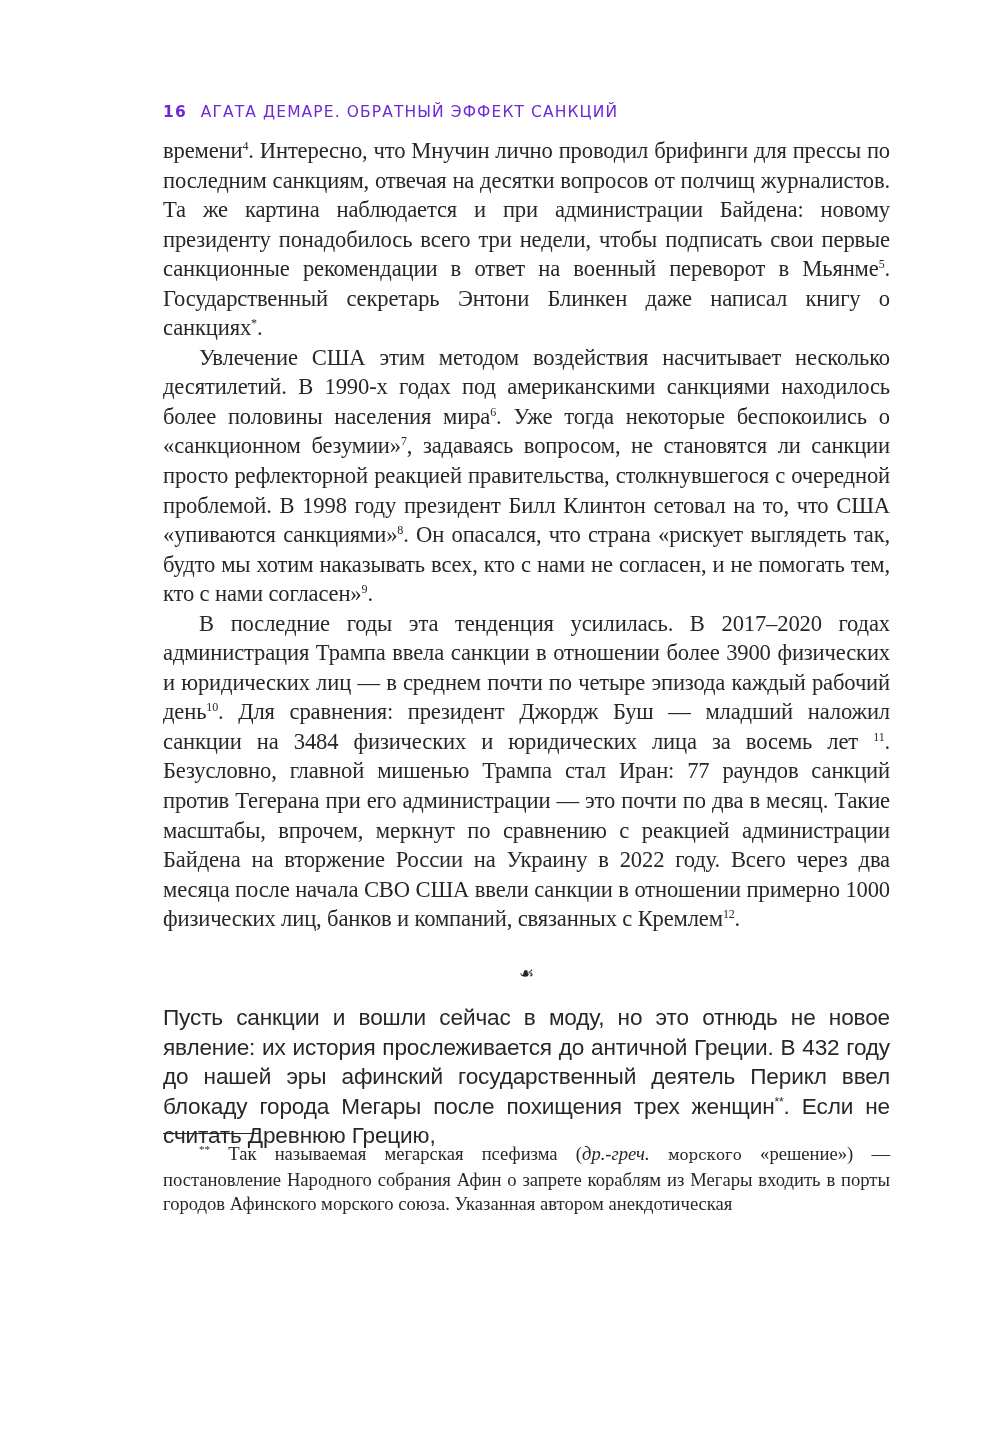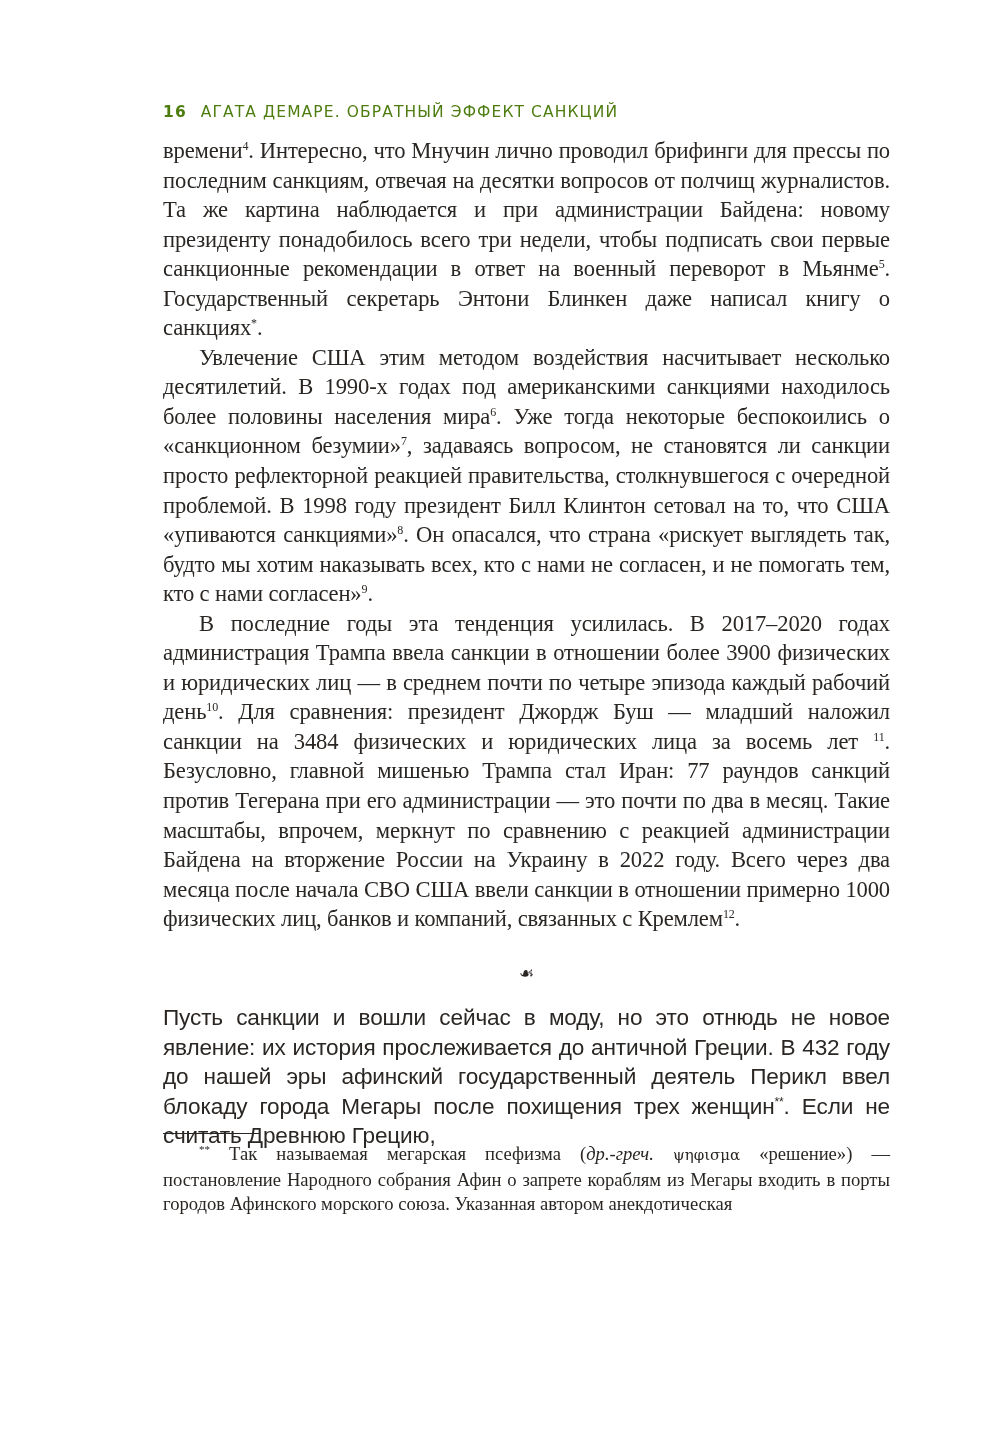--- a/index.html
+++ b/index.html
@@ -24,7 +24,7 @@
     font-family: "DejaVu Sans", sans-serif;
     font-size: 15.5px;
     letter-spacing: 1.1px;
-    color: #4d7c0f;
+    color: #6d28d9;
     white-space: nowrap;
   }
   .running-head .pnum { font-weight: bold; margin-right: 14px; }

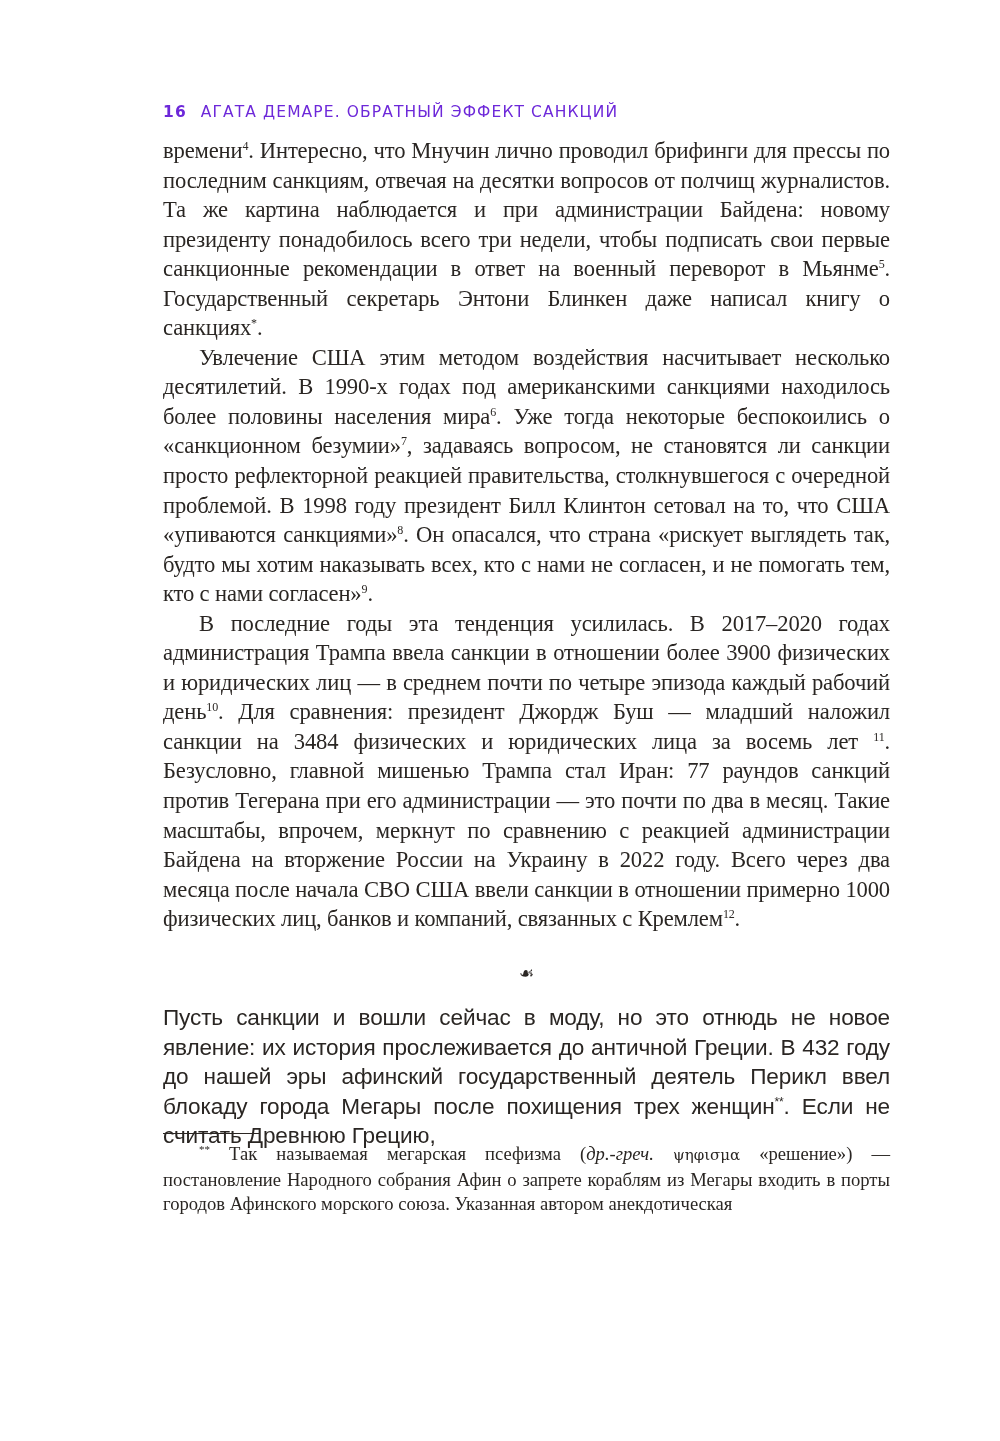--- a/index.html
+++ b/index.html
@@ -110,7 +110,7 @@
   <div class="fn-rule"></div>
 
   <div class="footnotes">
-    <p><span class="fn-mark">**</span> Так называемая мегарская псефизма (<i>др.-греч.</i> <span class="greek">ψηφισμα</span> «решение») — постановление Народного собрания Афин о запрете кораблям из Мегары входить в порты городов Афинского морского союза. Указанная автором анекдотическая</p>
+    <p><span class="fn-mark">**</span> Так называемая мегарская псефизма (<i>др.-греч.</i> <span class="greek">морского</span> «решение») — постановление Народного собрания Афин о запрете кораблям из Мегары входить в порты городов Афинского морского союза. Указанная автором анекдотическая</p>
   </div>
 </div>
 

